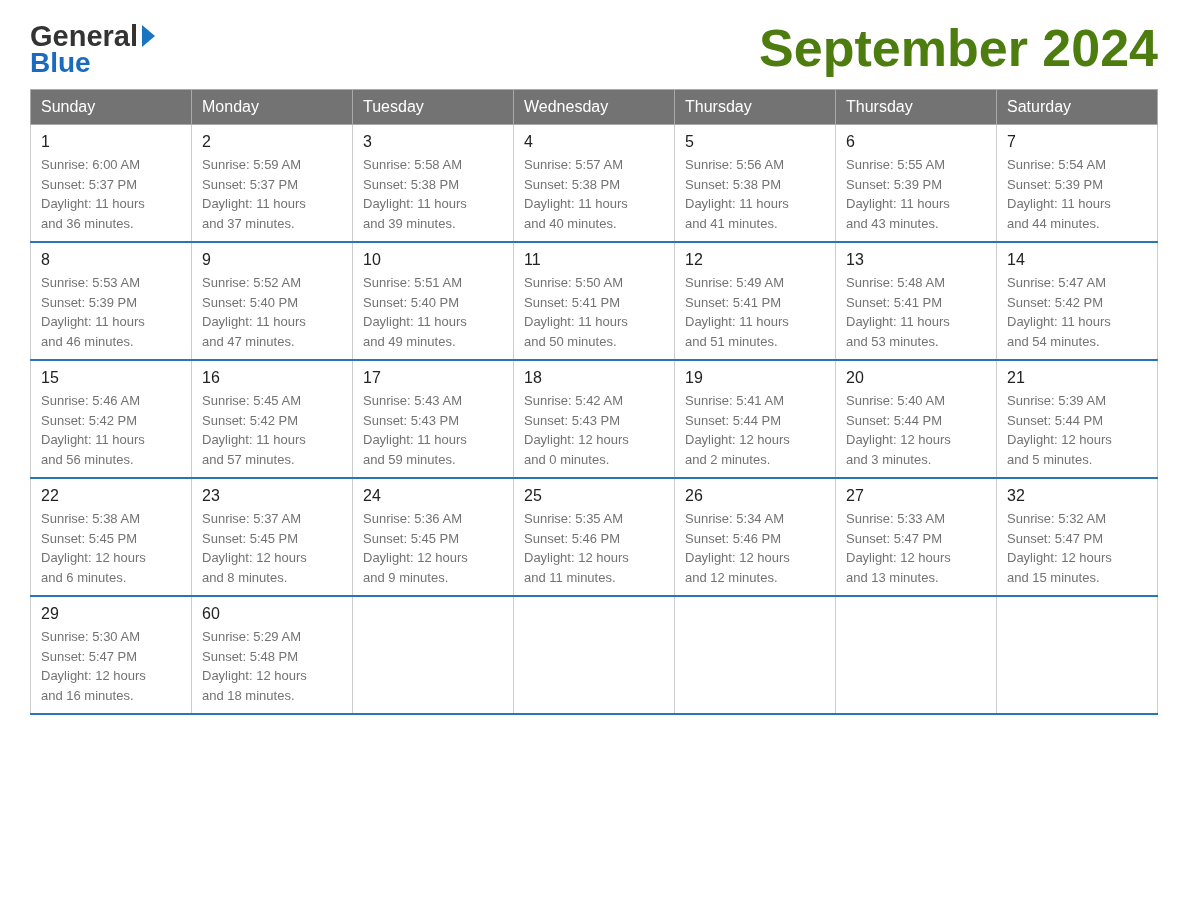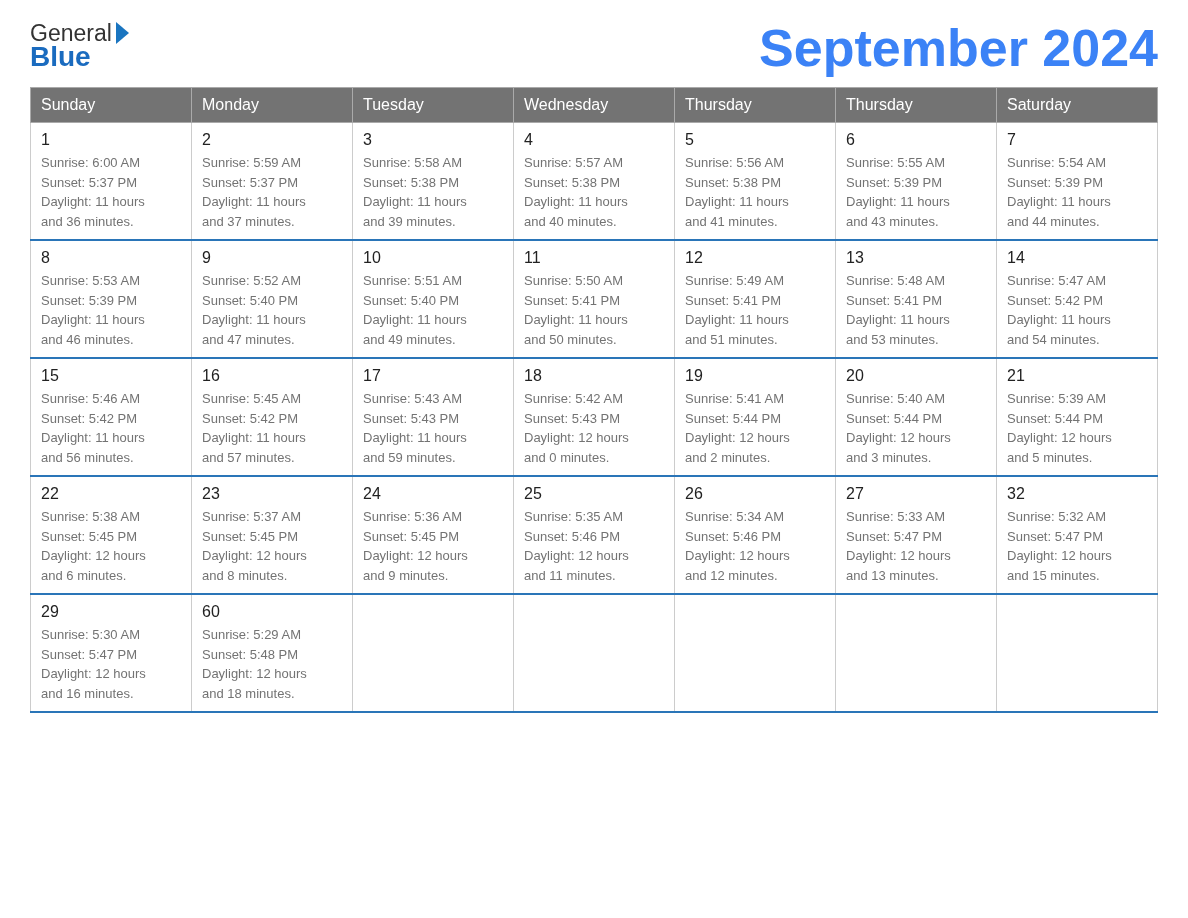--- a/index.html
+++ b/index.html
@@ -17,8 +17,8 @@
       margin-bottom: 10px;
     }
     .logo-text-general {
-      font-size: 23px;
-      font-weight: normal;
+      font-size: 29px;
+      font-weight: bold;
       color: #333;
     }
     .logo-text-blue {

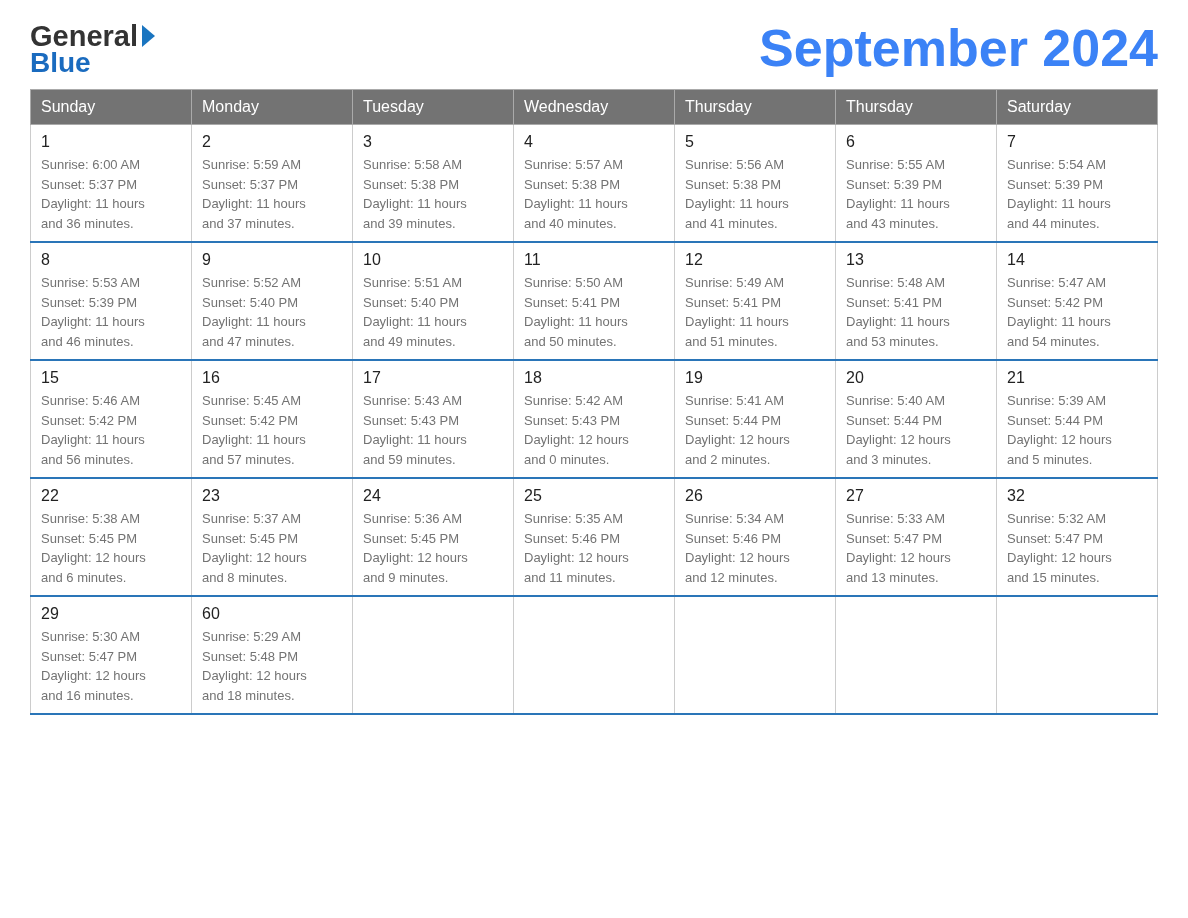--- a/index.html
+++ b/index.html
@@ -40,7 +40,7 @@
     .month-title {
       font-size: 52px;
       font-weight: bold;
-      color: #3b82f6;
+      color: #4d7c0f;
       line-height: 1.1;
     }
     .location-title {

